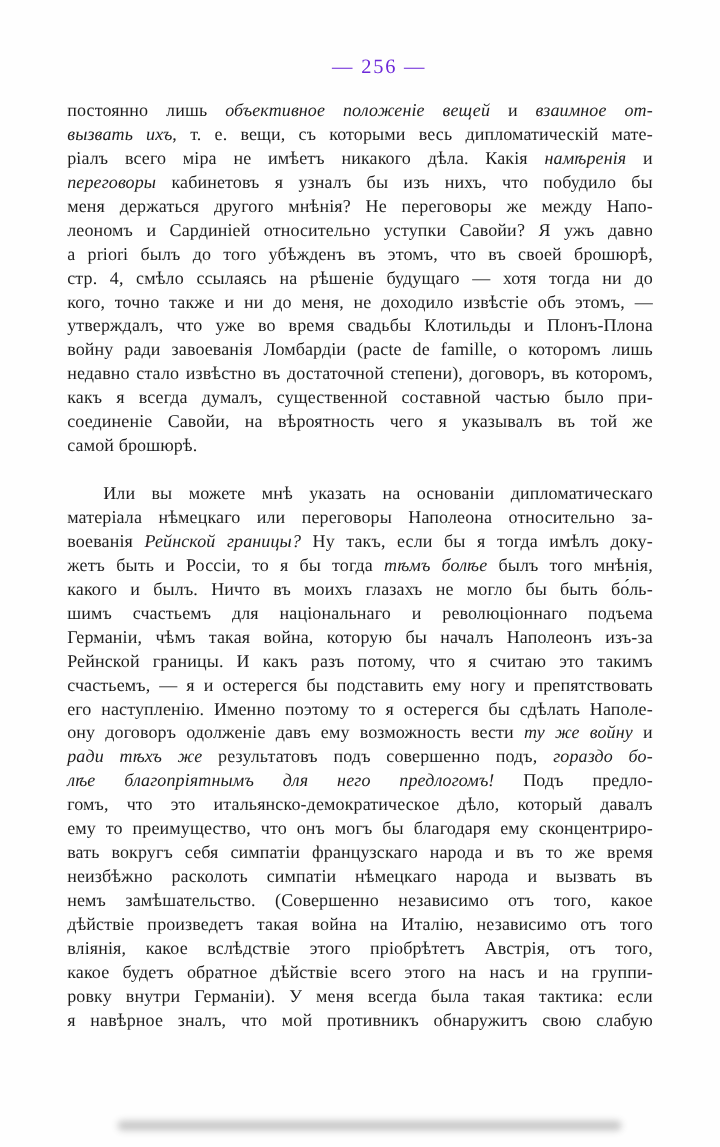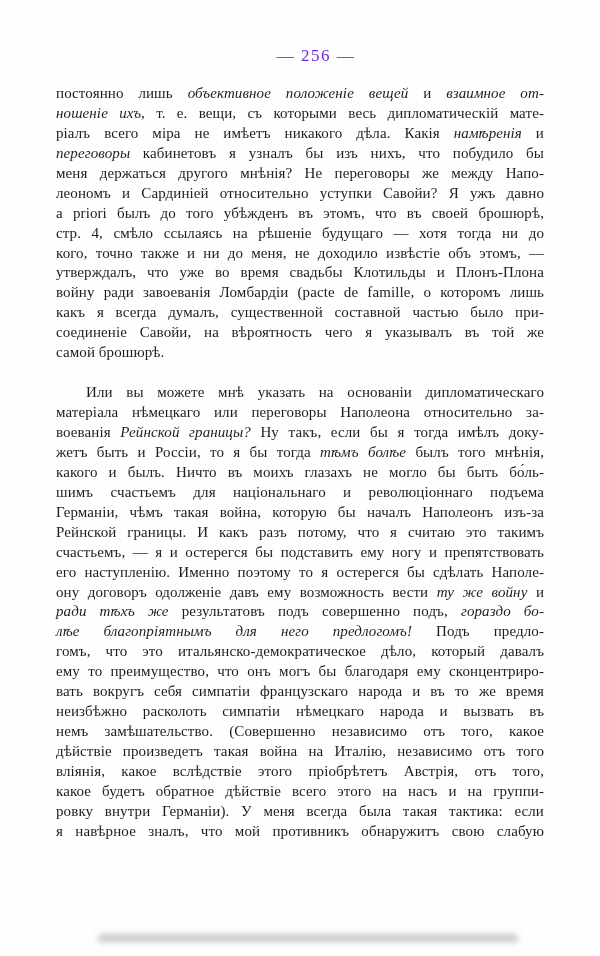--- a/index.html
+++ b/index.html
@@ -66,7 +66,7 @@
   <div class="page-body">
       <div class="paragraph">
         <div class="line"><span class="rm">постоянно лишь </span><span class="it">объективное положеніе вещей</span><span class="rm"> и </span><span class="it">взаимное от-</span></div>
-        <div class="line"><span class="it">ношеніе ихъ</span><span class="rm">, т. е. вещи, съ которыми весь дипломатическій мате-</span></div>
+        <div class="line"><span class="it">вызвать ихъ</span><span class="rm">, т. е. вещи, съ которыми весь дипломатическій мате-</span></div>
         <div class="line"><span class="rm">ріалъ всего міра не имѣетъ никакого дѣла. Какія </span><span class="it">намѣренія</span><span class="rm"> и</span></div>
         <div class="line"><span class="it">переговоры</span><span class="rm"> кабинетовъ я узналъ бы изъ нихъ, что побудило бы</span></div>
         <div class="line"><span class="rm">меня держаться другого мнѣнія? Не переговоры же между Напо-</span></div>

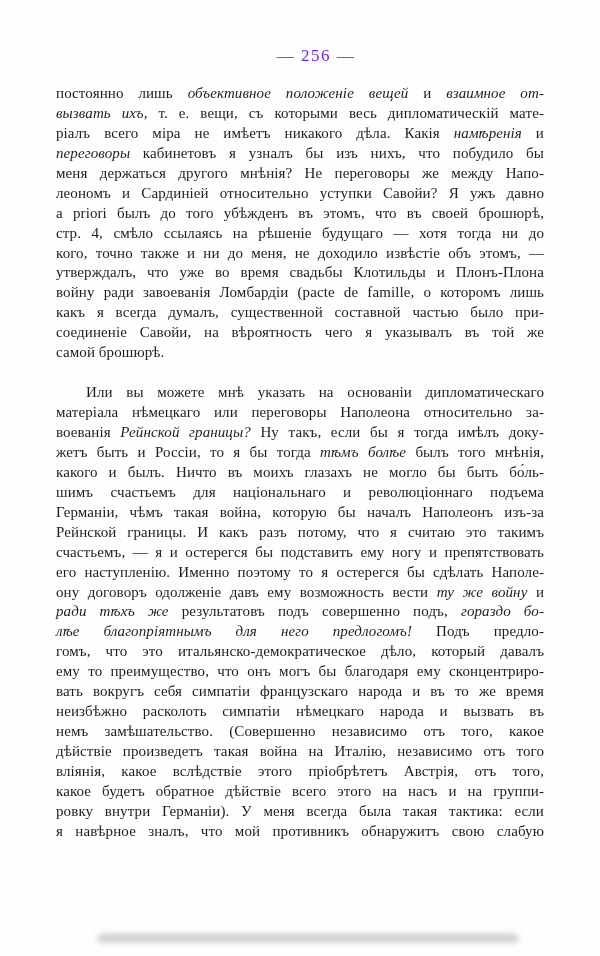--- a/index.html
+++ b/index.html
@@ -76,6 +76,7 @@
         <div class="line"><span class="rm">кого, точно также и ни до меня, не доходило извѣстіе объ этомъ, —</span></div>
         <div class="line"><span class="rm">утверждалъ, что уже во время свадьбы Клотильды и Плонъ-Плона</span></div>
         <div class="line"><span class="rm">войну ради завоеванія Ломбардіи (pacte de famille, о которомъ лишь</span></div>
+        <div class="line"><span class="rm">недавно стало извѣстно въ достаточной степени), договоръ, въ которомъ,</span></div>
         <div class="line"><span class="rm">какъ я всегда думалъ, существенной составной частью было при-</span></div>
         <div class="line"><span class="rm">соединеніе Савойи, на вѣроятность чего я указывалъ въ той же</span></div>
         <div class="line no-just"><span class="rm">самой брошюрѣ.</span></div>

